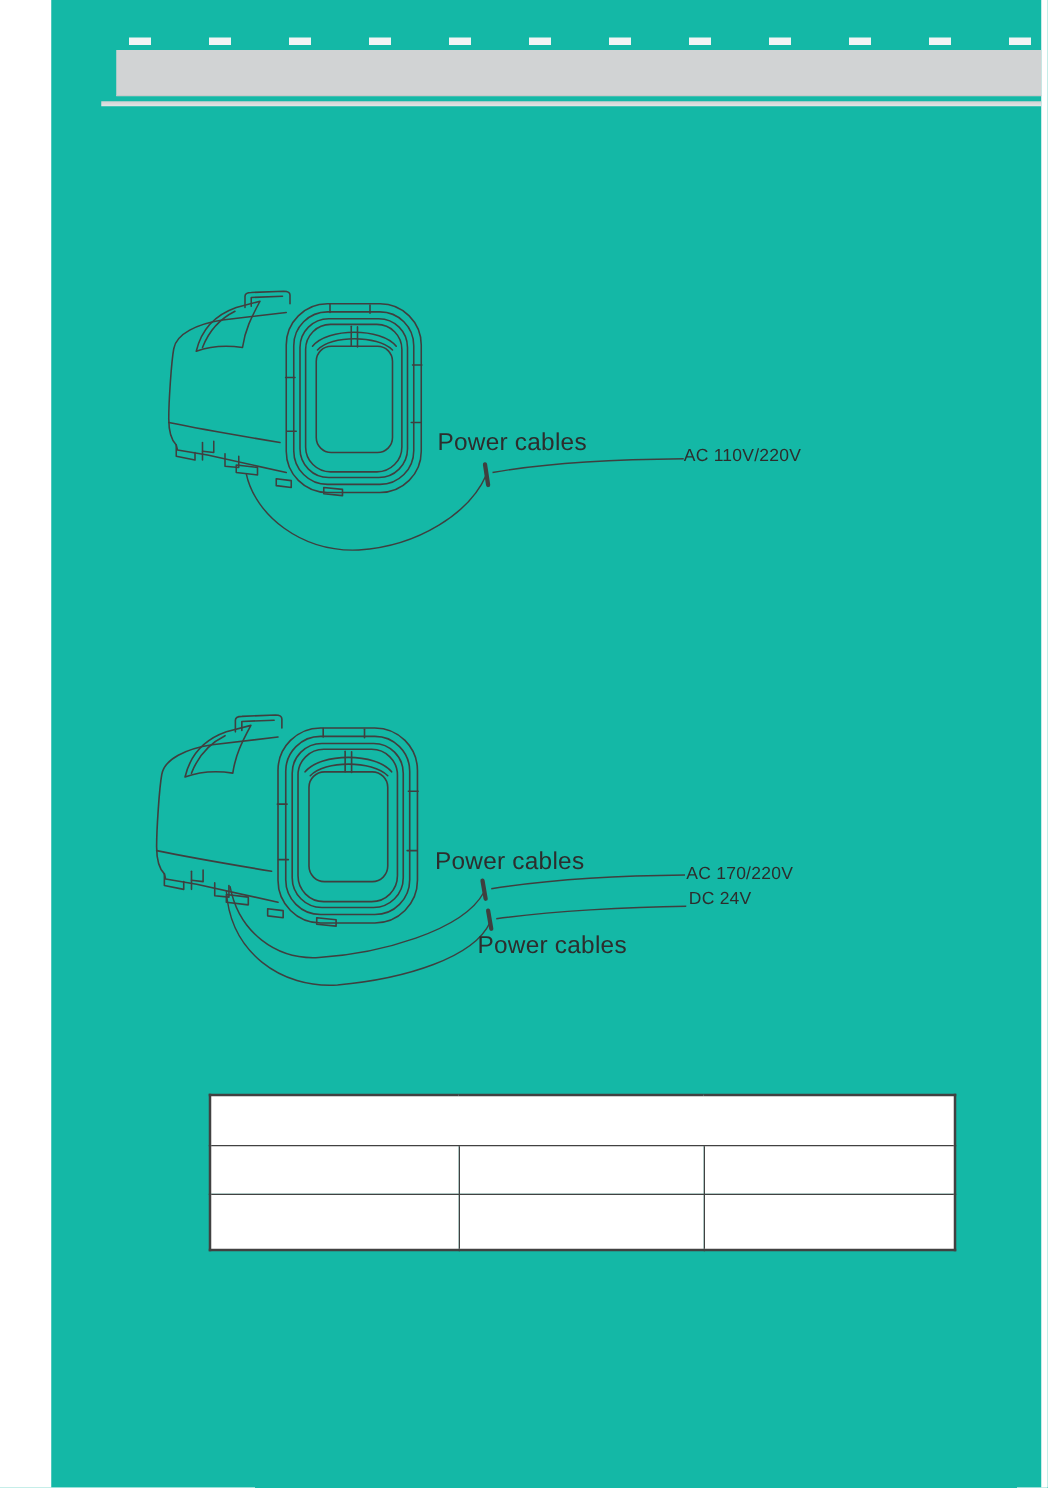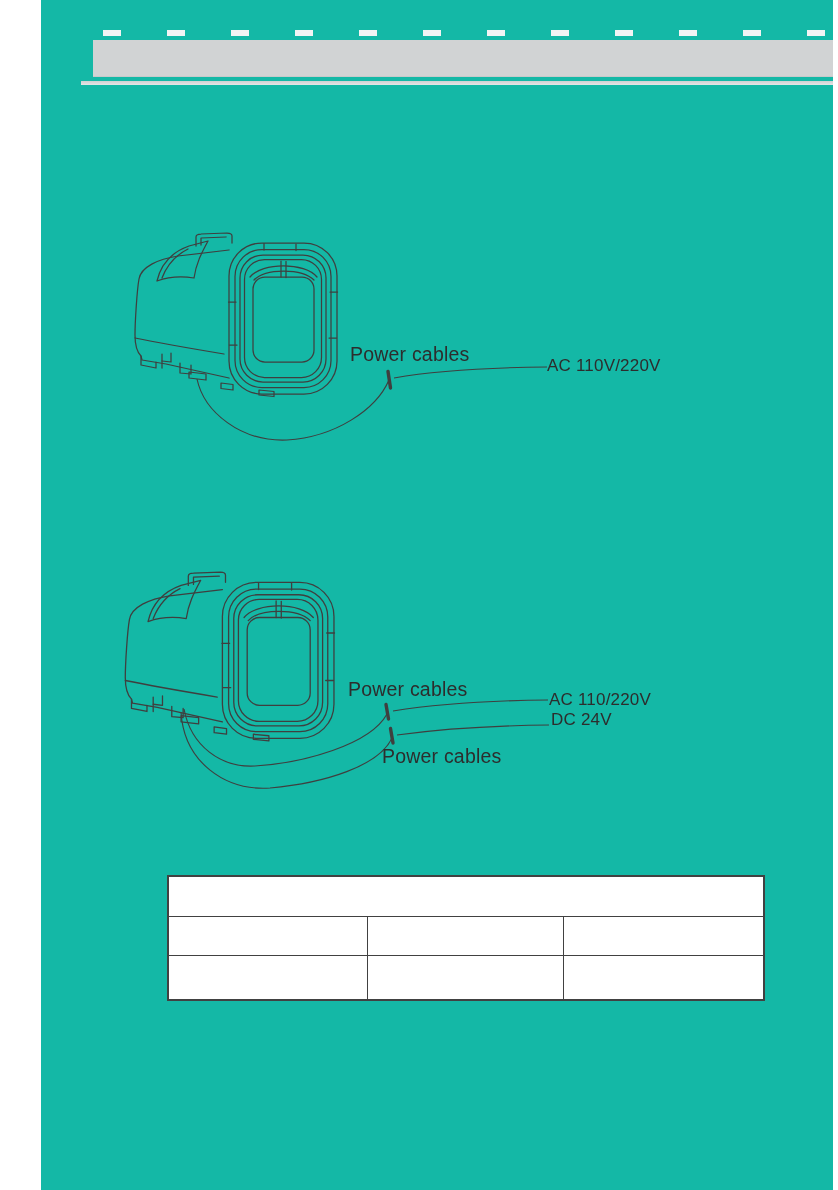--- a/index.html
+++ b/index.html
@@ -51,7 +51,7 @@
     letter-spacing:0.2px;
     white-space:nowrap;
   }
-  .src-label{font-size:17px;}
+  .src-label{font-size:14px;}
   .lbl-f1-power{left:309px; top:343px;}
   .lbl-f1-ac{left:506px; top:356px;}
   .lbl-f2-power-top{left:307px; top:678px;}

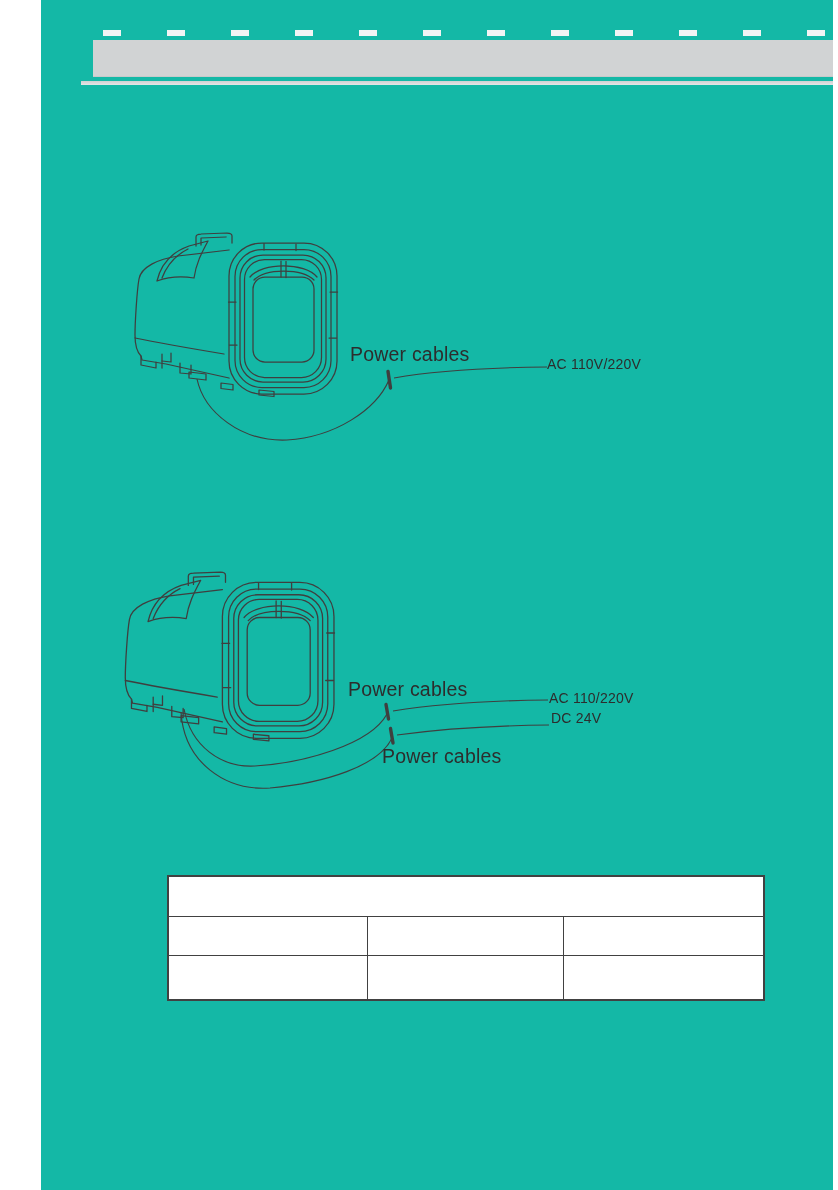--- a/index.html
+++ b/index.html
@@ -160,7 +160,7 @@
   <div class="fig-label src-label lbl-f1-ac">AC 110V/220V</div>
 
   <div class="fig-label lbl-f2-power-top">Power cables</div>
-  <div class="fig-label src-label lbl-f2-ac">AC 110/220V</div>
+  <div class="fig-label src-label lbl-f2-ac">AC 170/220V</div>
   <div class="fig-label src-label lbl-f2-dc">DC 24V</div>
   <div class="fig-label lbl-f2-power-bottom">Power cables</div>
 

